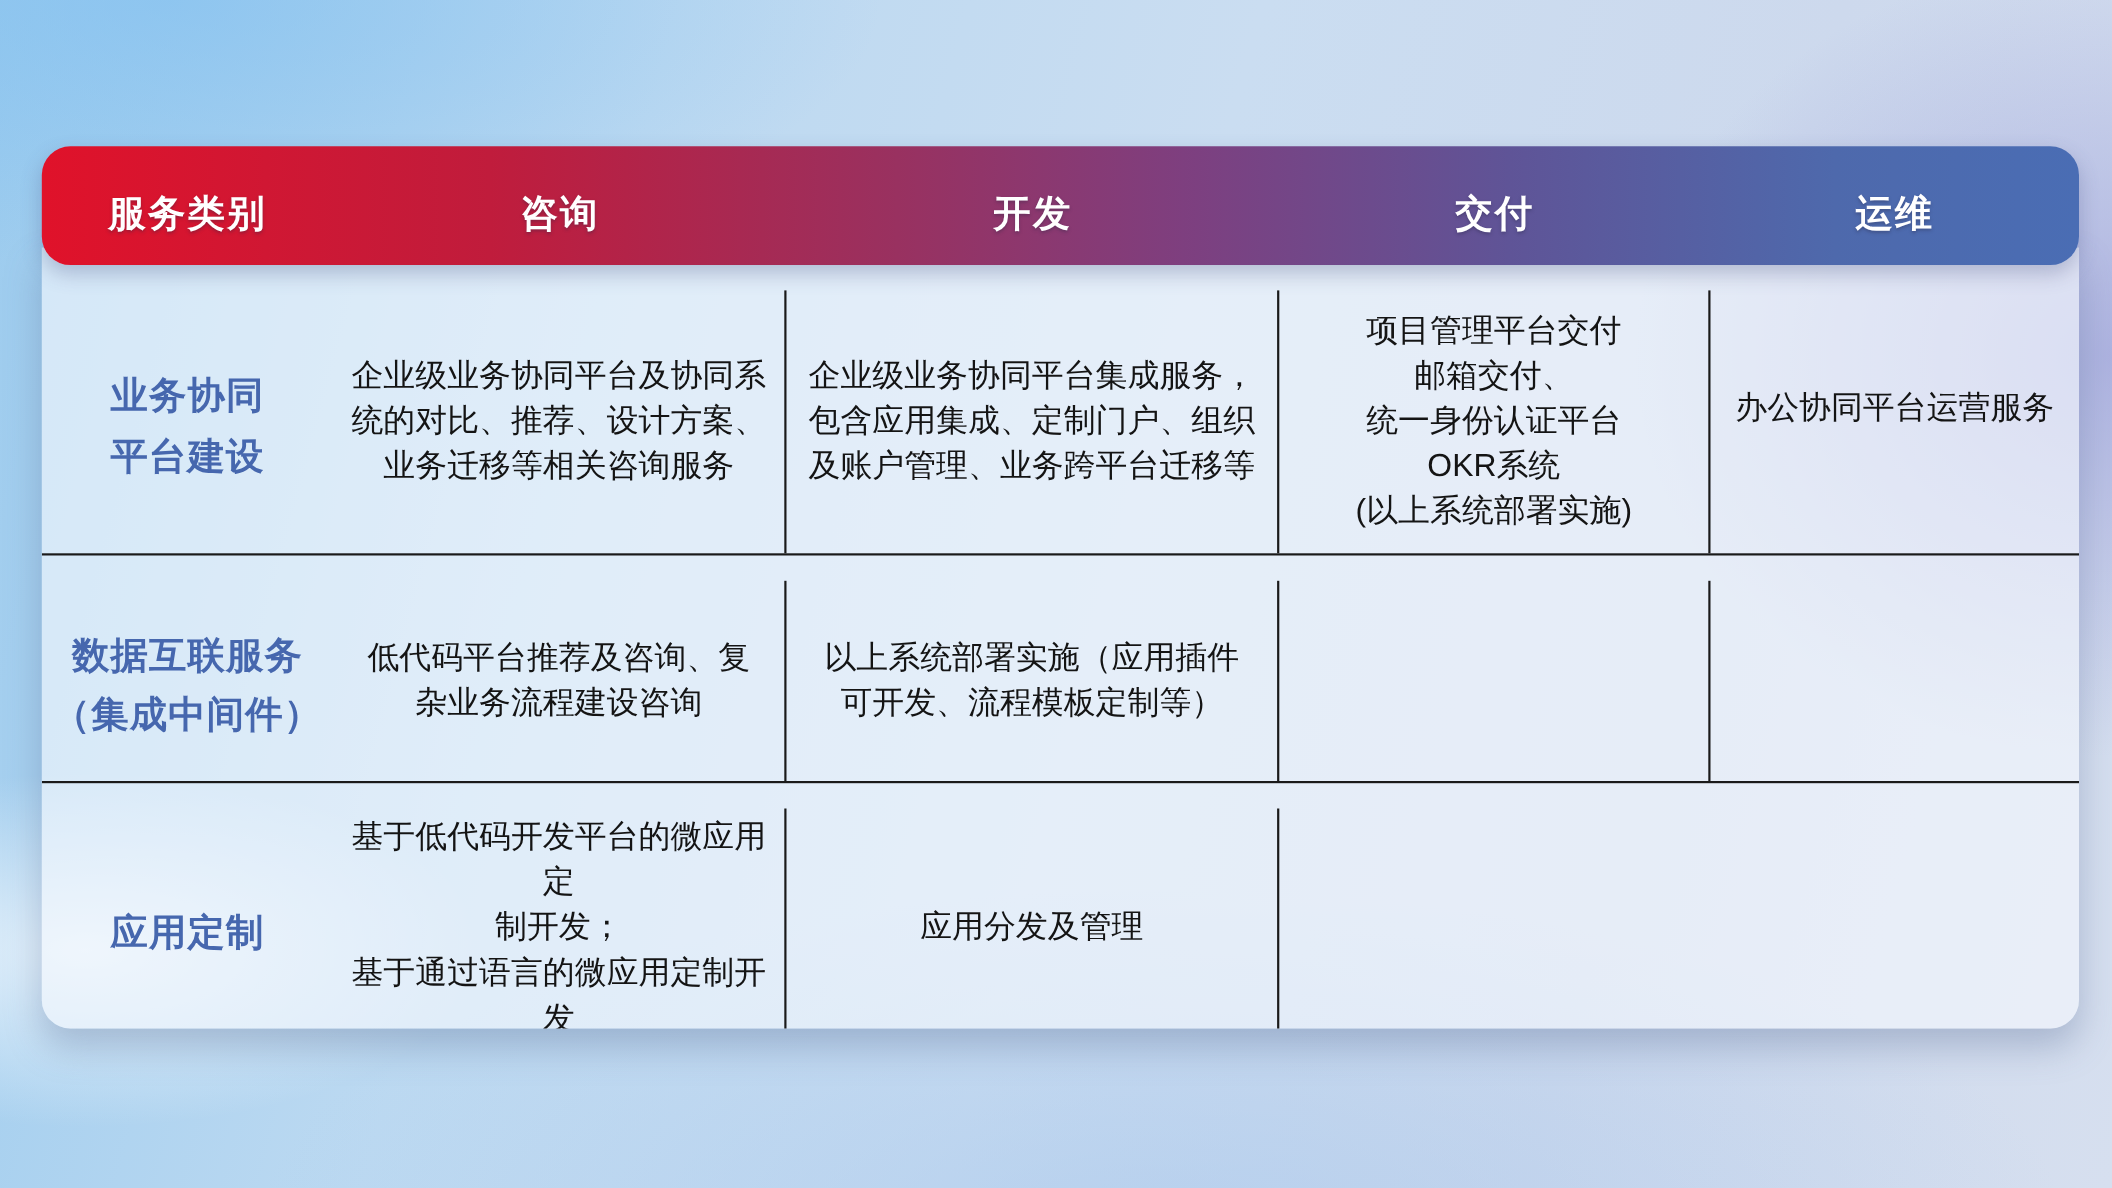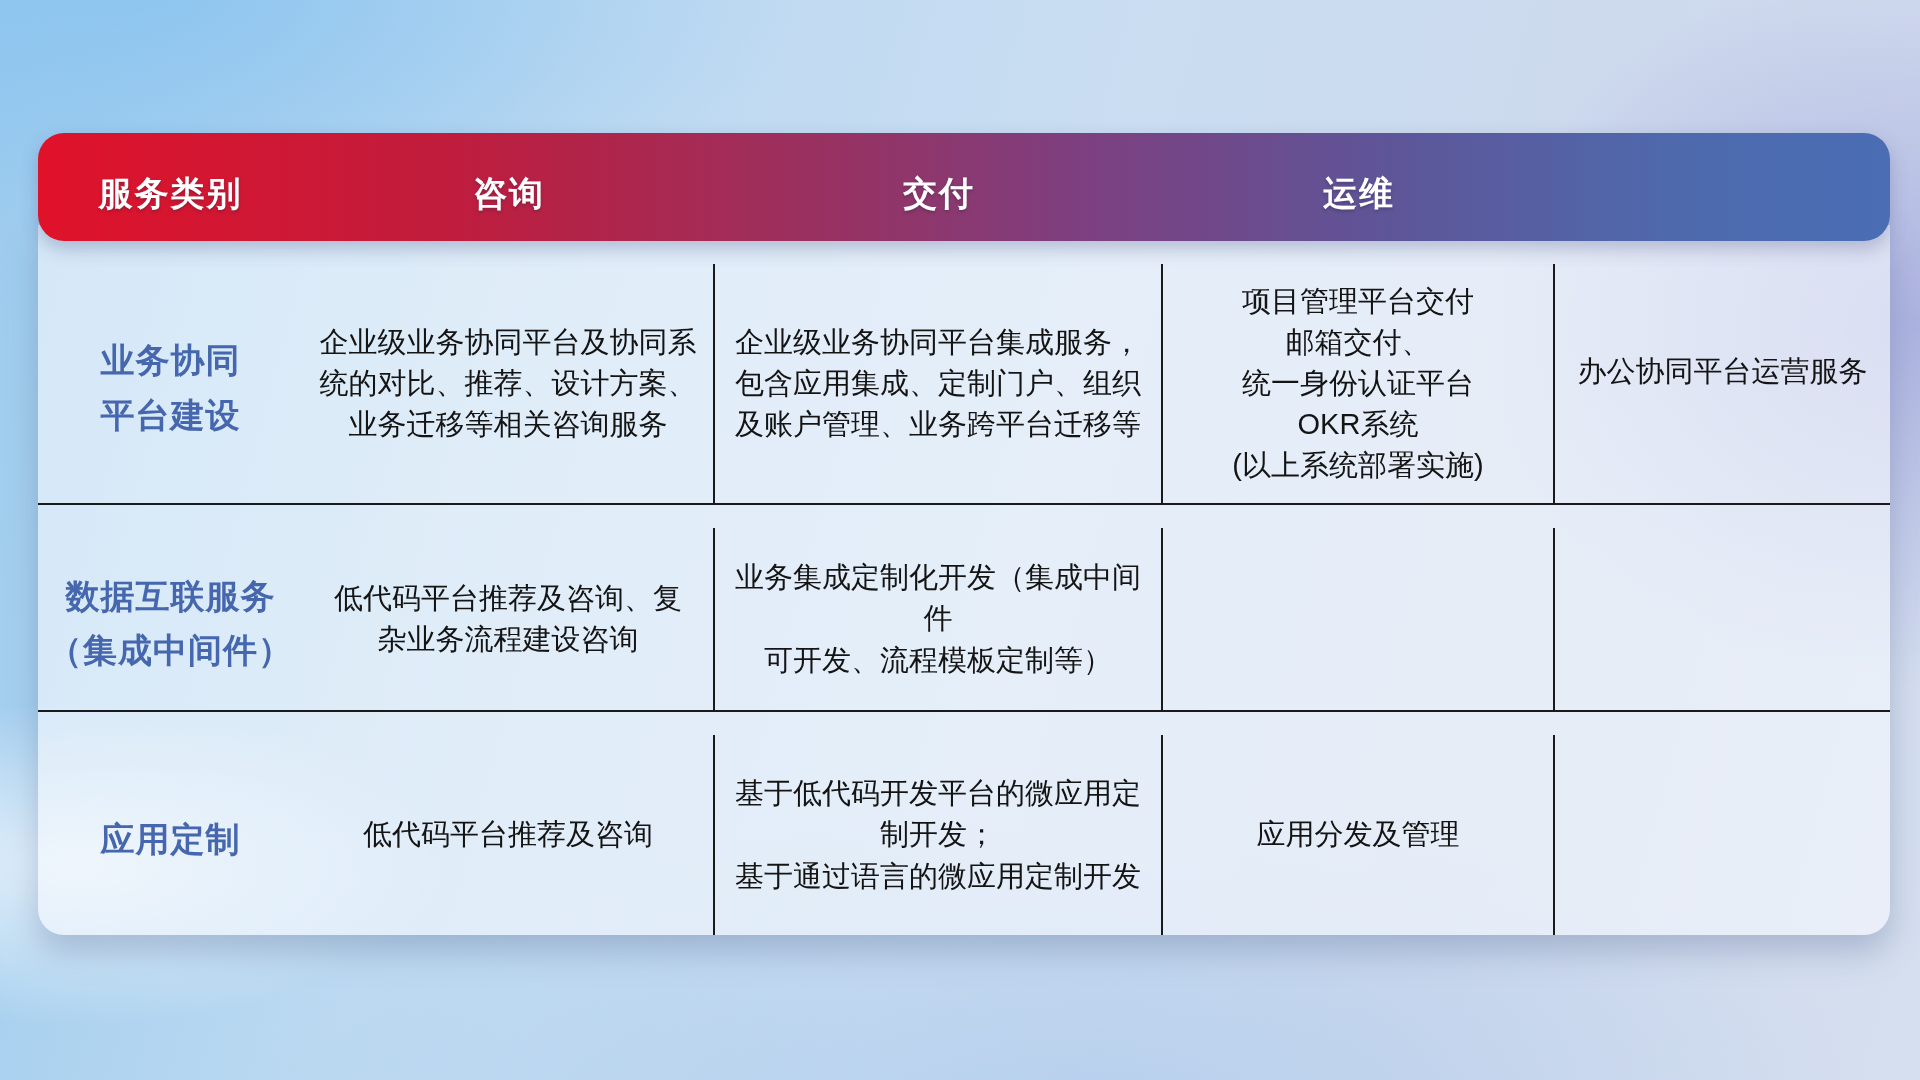--- a/index.html
+++ b/index.html
@@ -96,6 +96,7 @@
     <div class="thead">
       <div class="th">服务类别</div>
       <div class="th">咨询</div>
+      <div class="th">开发</div>
       <div class="th">交付</div>
       <div class="th">运维</div>
     </div>

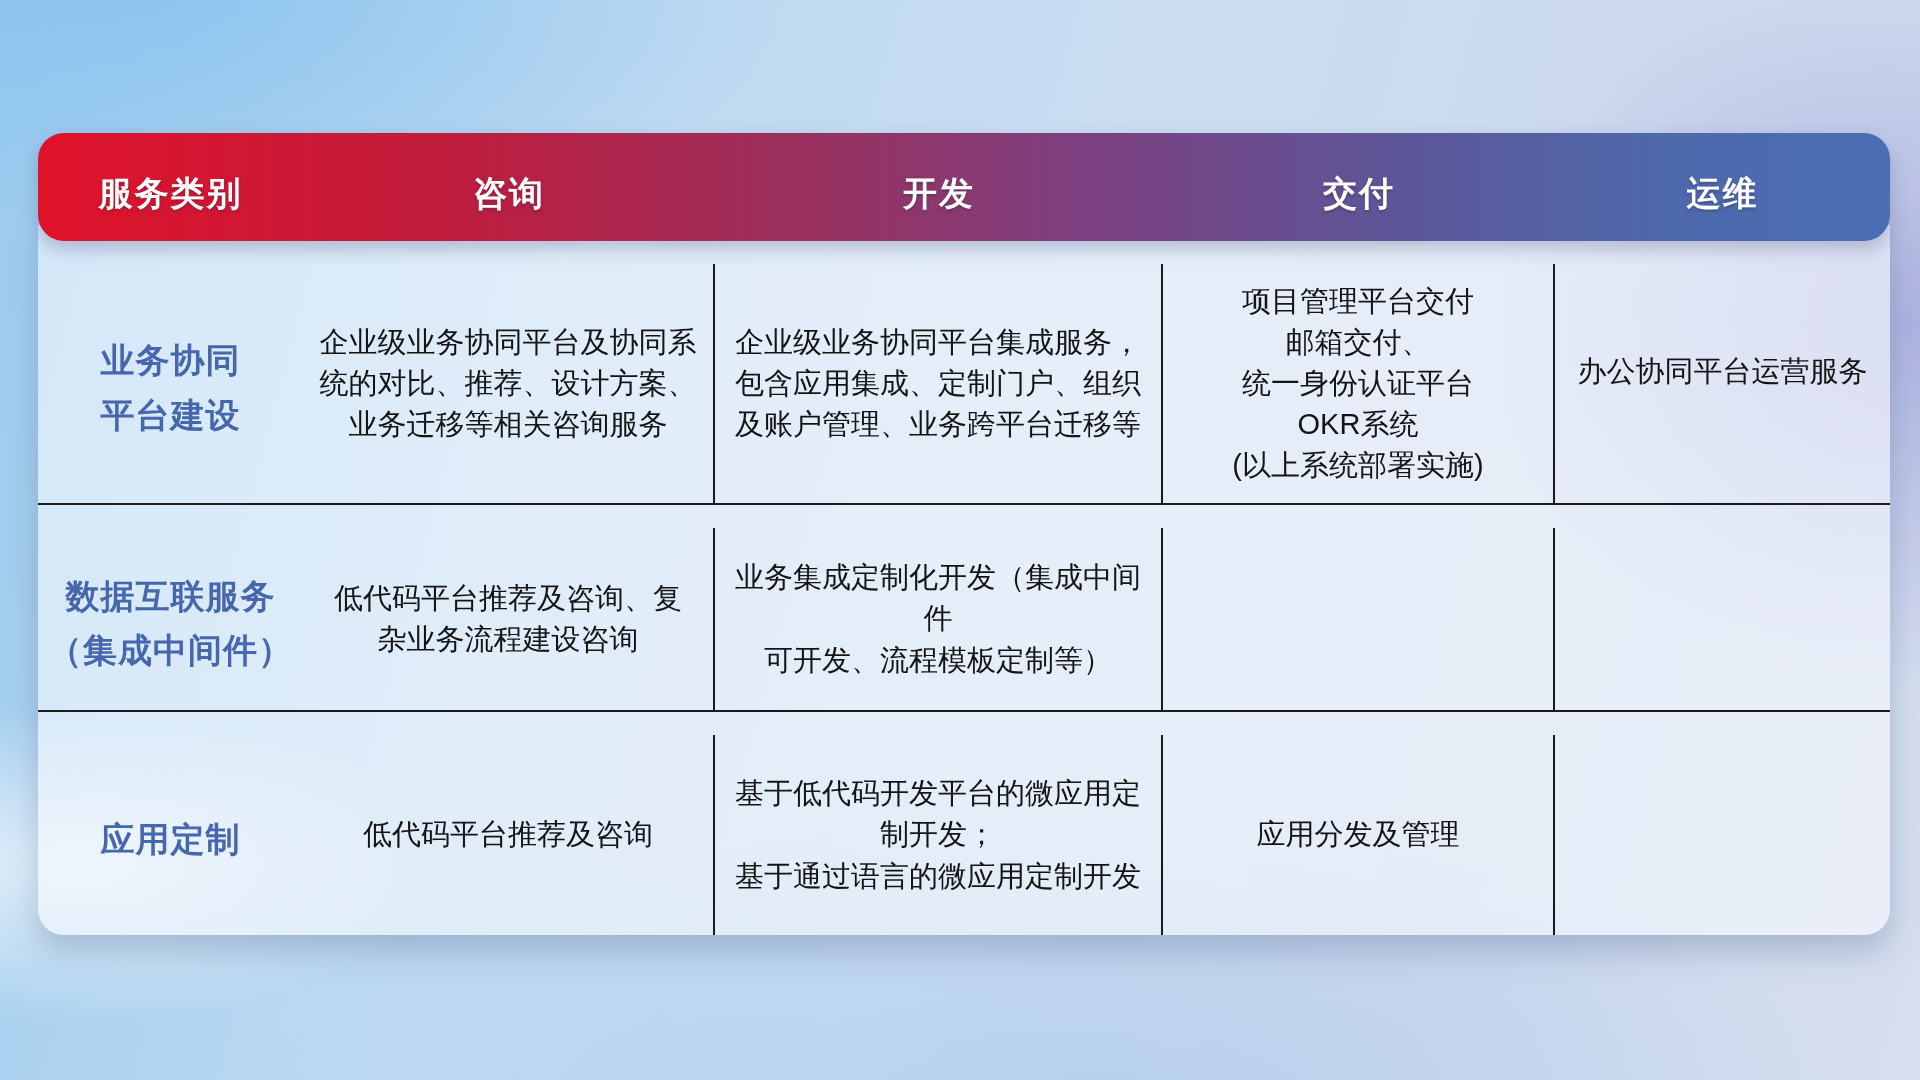--- a/index.html
+++ b/index.html
@@ -125,7 +125,7 @@
 （集成中间件）</div>
         <div class="td v-line">低代码平台推荐及咨询、复
 杂业务流程建设咨询</div>
-        <div class="td v-line">业务集成定制化开发（集成中间件
+        <div class="td v-line">以上系统部署实施（应用插件
 可开发、流程模板定制等）</div>
         <div class="td v-line"></div>
         <div class="td"></div>

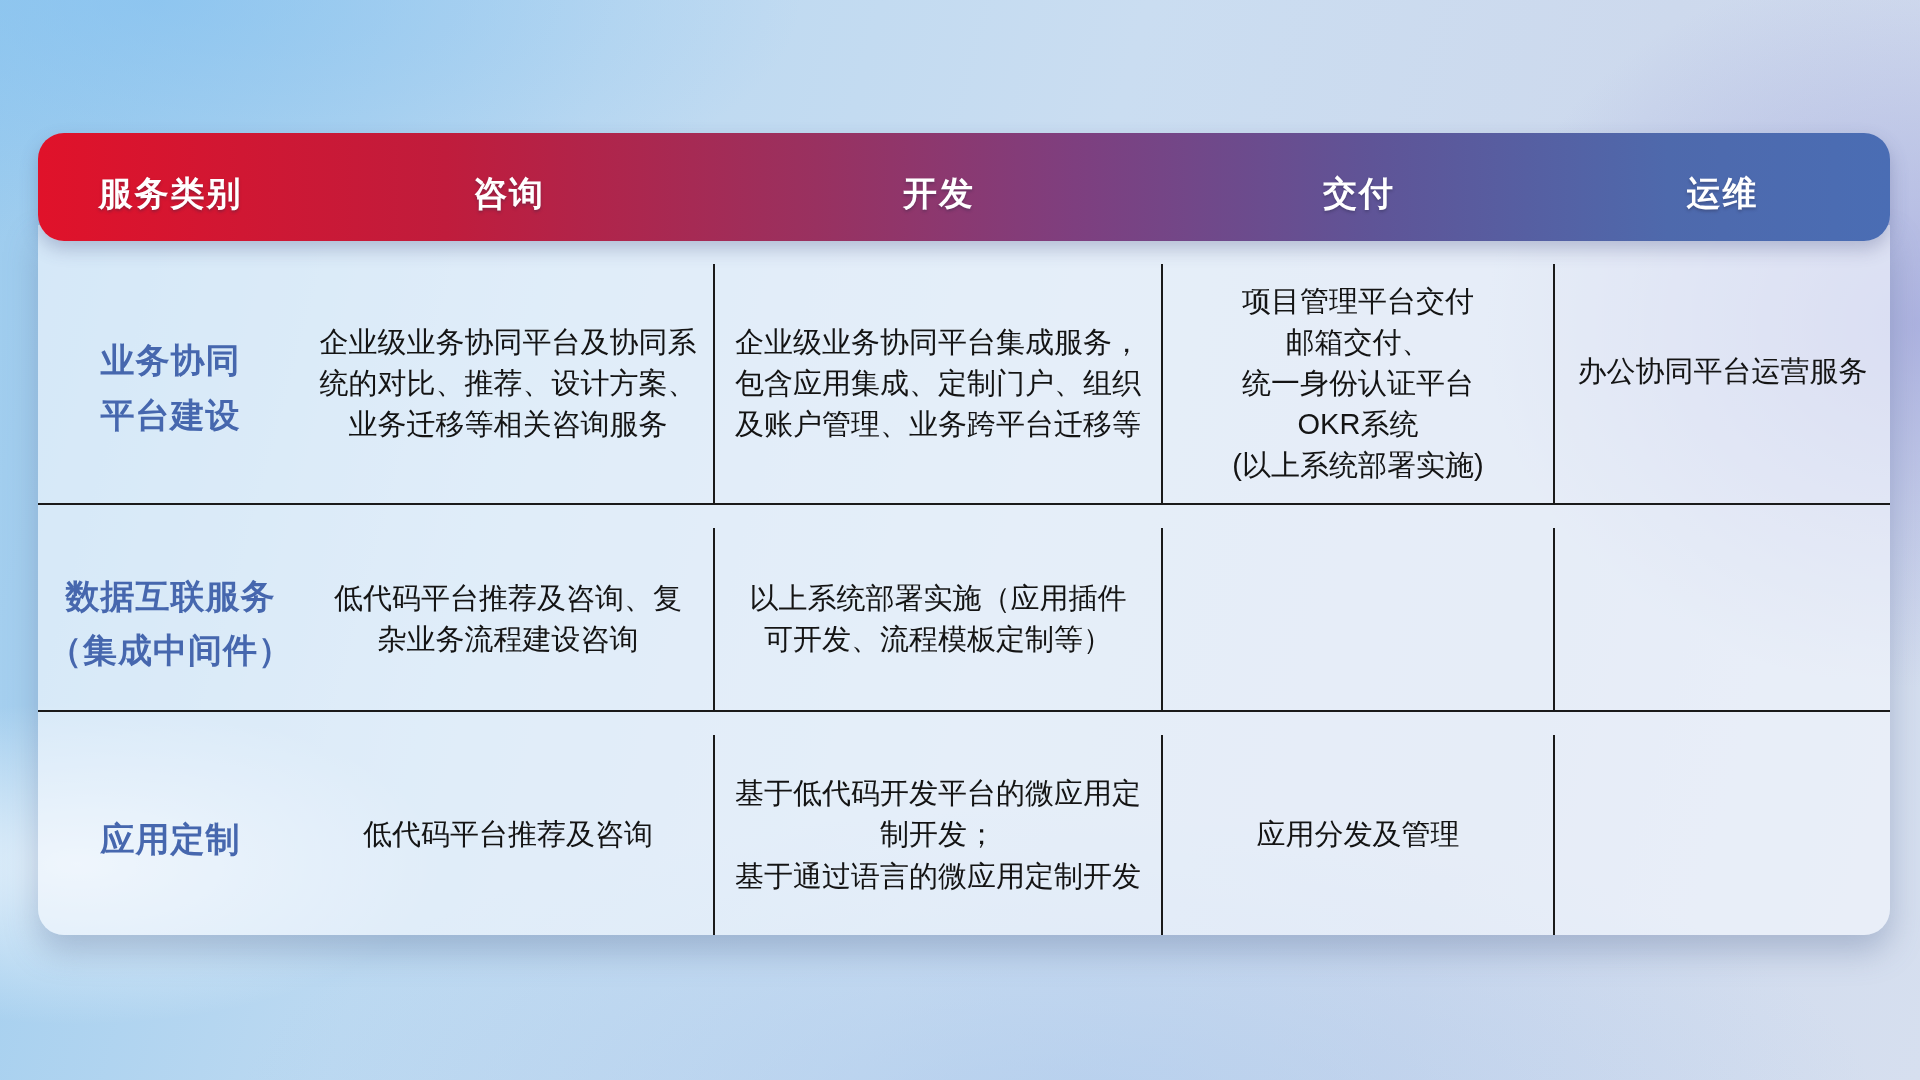--- a/index.html
+++ b/index.html
@@ -133,7 +133,6 @@
 
       <div class="trow row-2">
         <div class="td cat">应用定制</div>
-        <div class="td v-line">低代码平台推荐及咨询</div>
         <div class="td v-line">基于低代码开发平台的微应用定
 制开发；
 基于通过语言的微应用定制开发</div>

